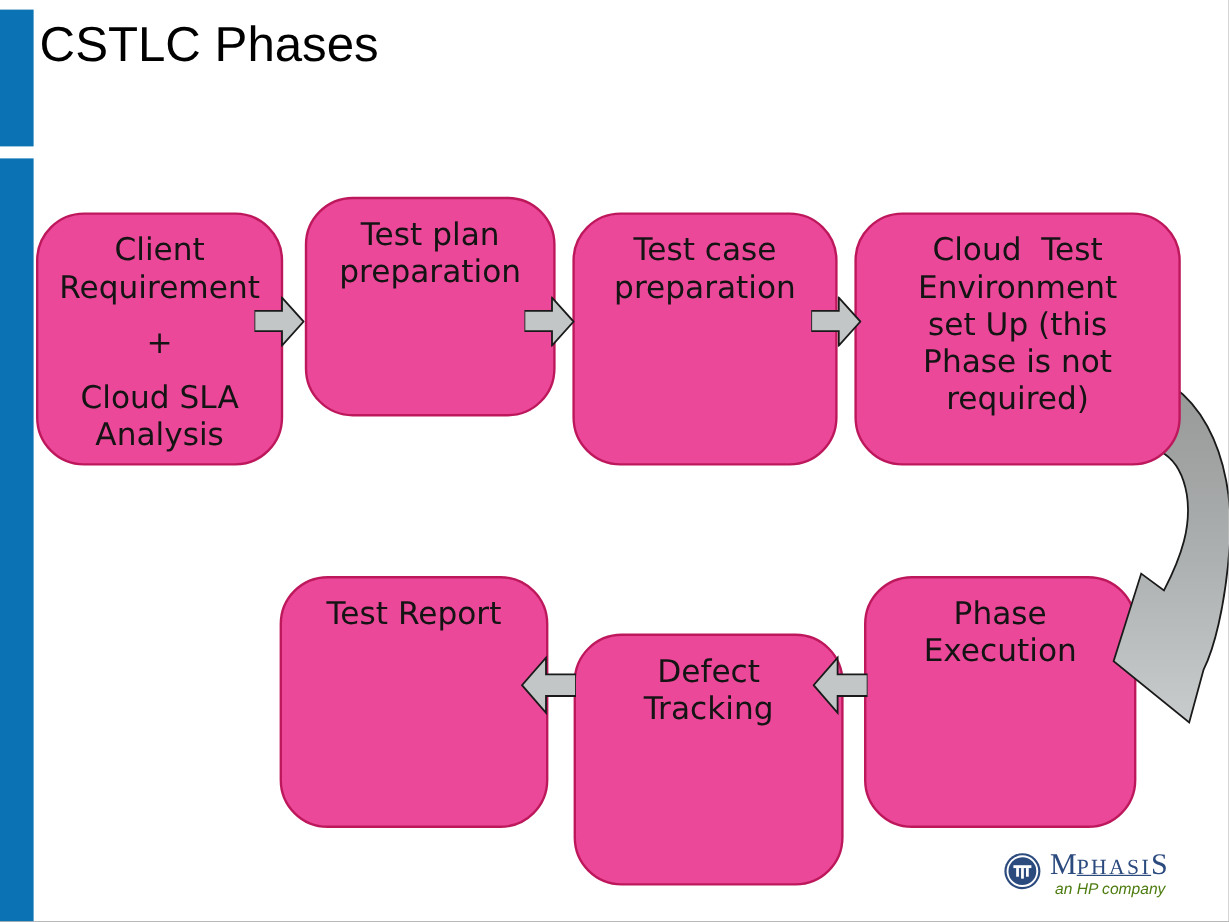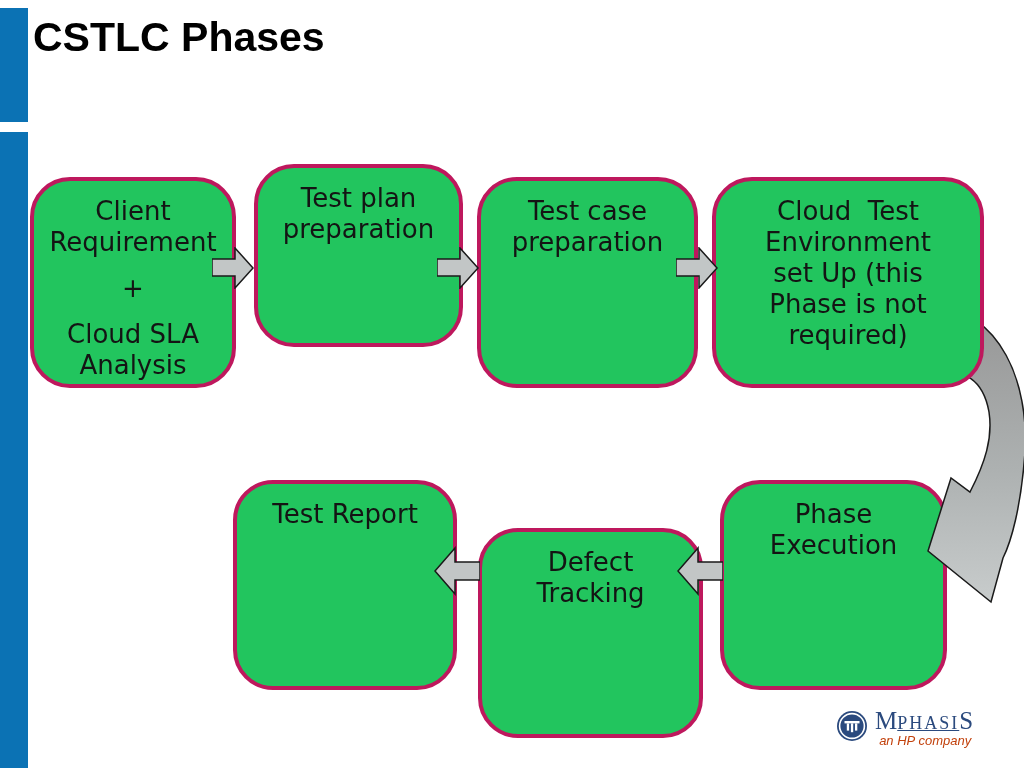--- a/index.html
+++ b/index.html
@@ -14,7 +14,7 @@
   
   .title{
     position:absolute;left:33px;top:14px;
-    font-family:"Liberation Sans",sans-serif;font-weight:bold;
+    font-family:"Liberation Sans",sans-serif;font-weight:normal;
     font-size:41px;color:#000;letter-spacing:0px;white-space:nowrap;
   }
   

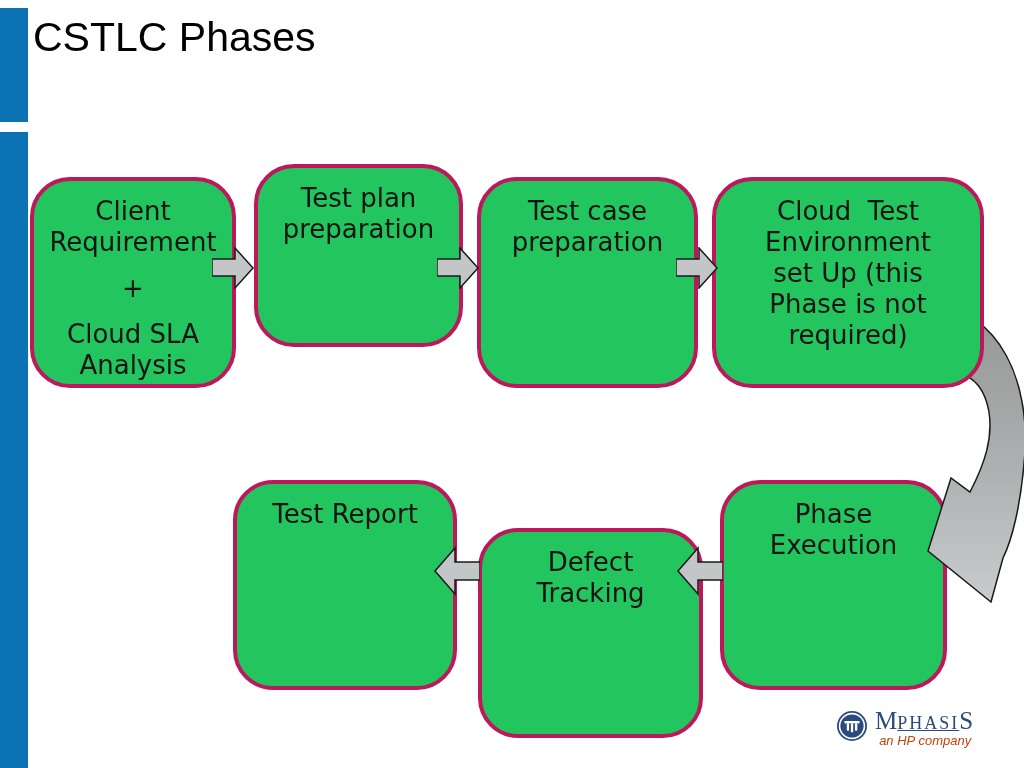--- a/index.html
+++ b/index.html
@@ -19,7 +19,7 @@
   }
   
   .phase{
-    position:absolute;background:#22c55e;border:4px solid #be185d;
+    position:absolute;background:#ec4899;border:2px solid #be185d;
     border-radius:40px;box-sizing:border-box;color:#141414;
     font-size:26px;text-align:center;padding-top:15px;z-index:1;
   }

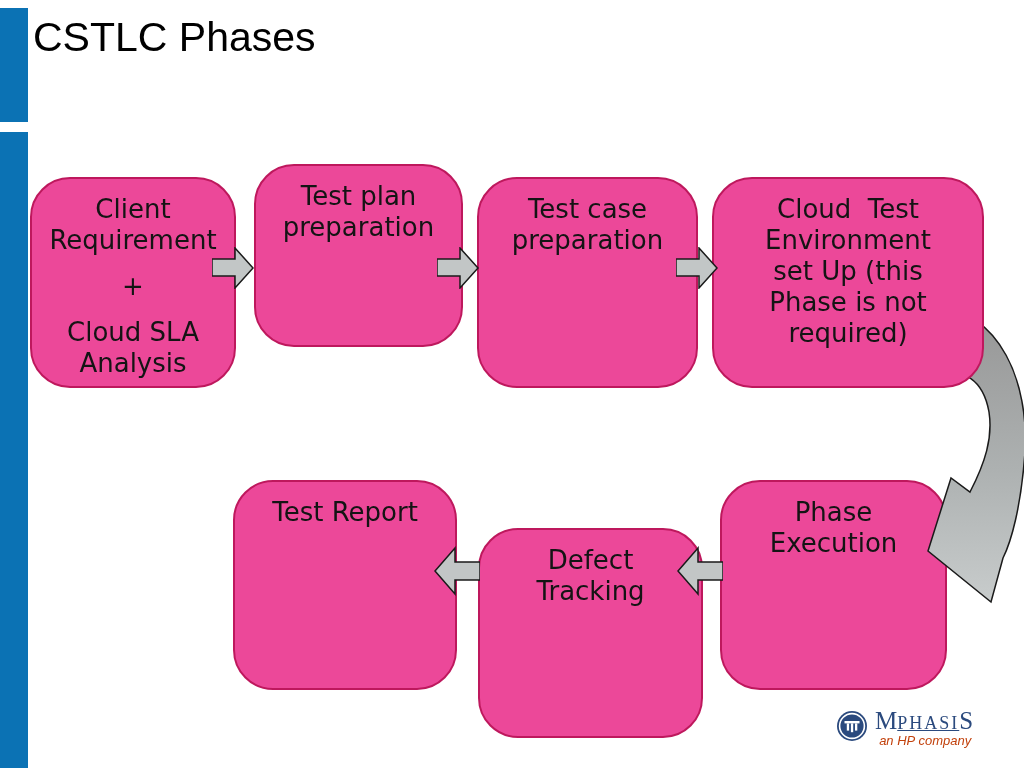--- a/index.html
+++ b/index.html
@@ -49,7 +49,7 @@
   .logo-text .small{font-size:18px;letter-spacing:2px;text-decoration:underline;}
   .tagline{
     font-family:"Liberation Sans",sans-serif;font-style:italic;
-    font-size:13px;color:#c2410c;text-align:right;margin-top:1px;padding-right:2px;
+    font-size:13px;color:#4d7c0f;text-align:right;margin-top:1px;padding-right:2px;
   }
 </style>
 </head>

